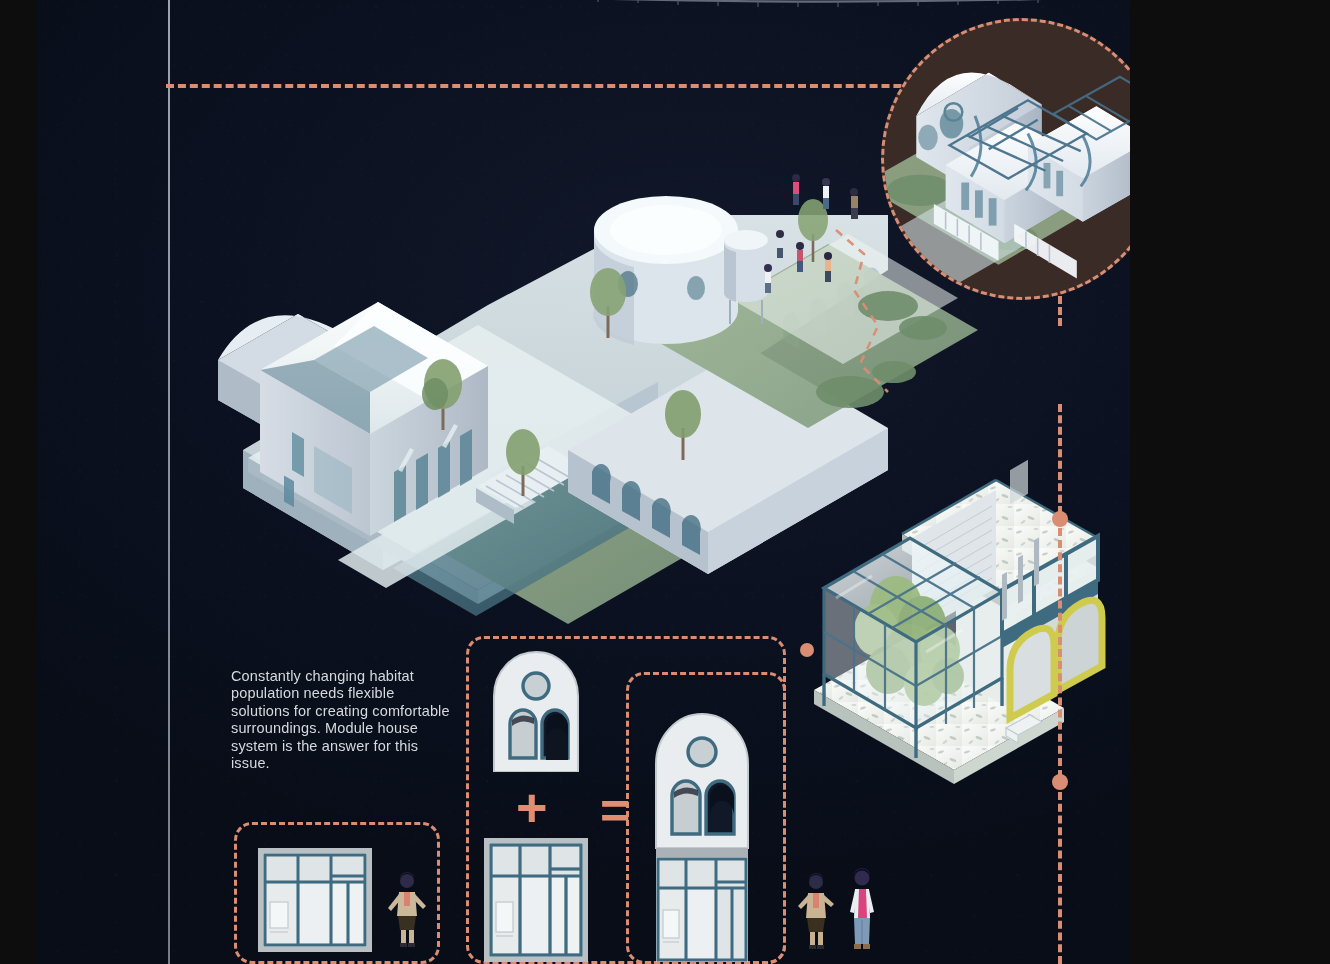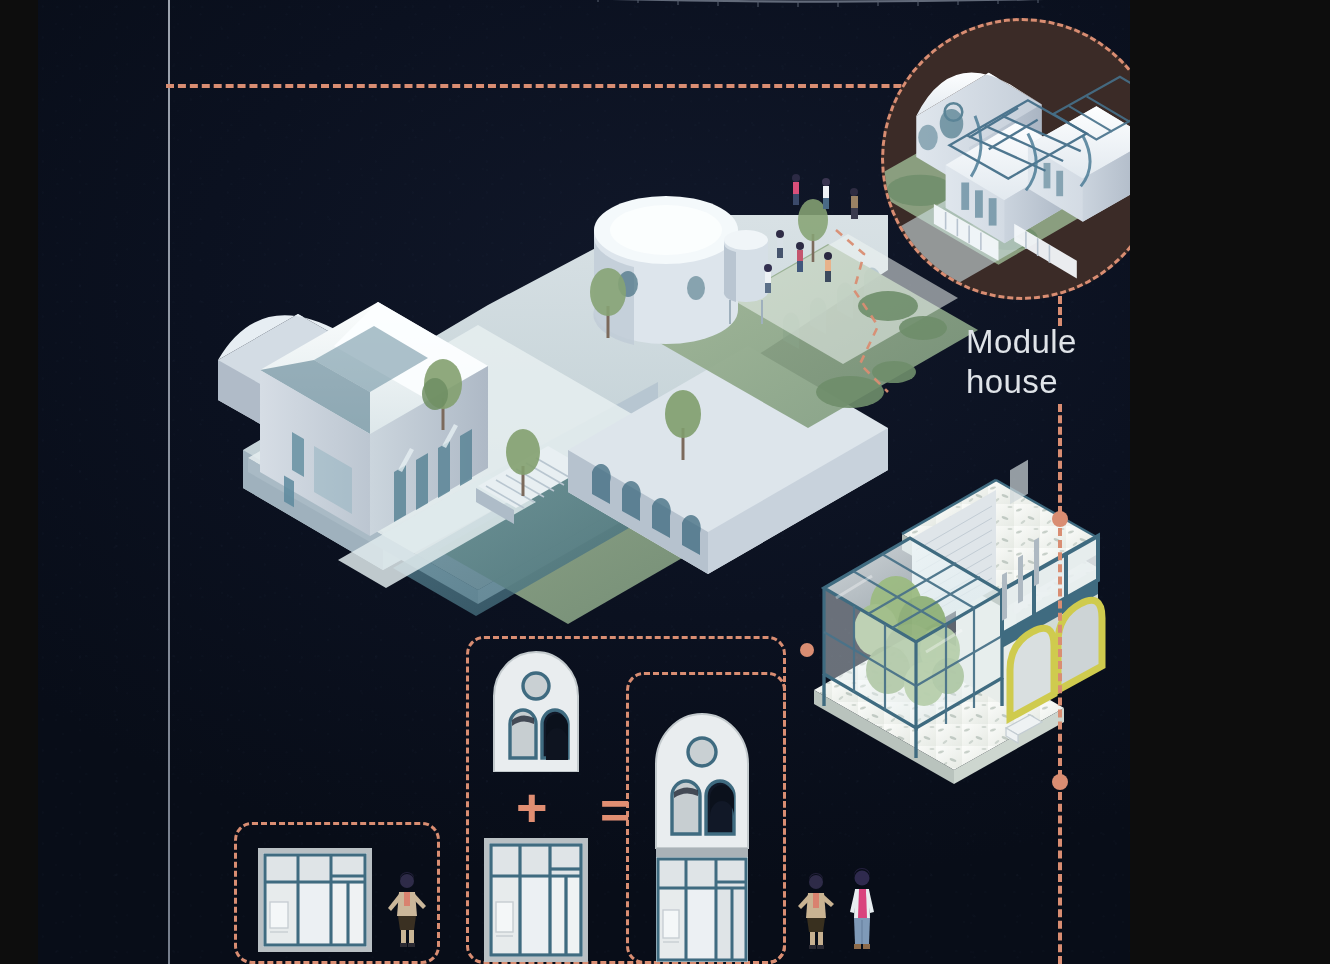--- a/index.html
+++ b/index.html
@@ -445,10 +445,6 @@
     <div class="dot" id="dot-2"></div>
     <div class="dot" id="dot-3"></div>
 
-    <div id="label-module">
-      <span class="ln">Module</span>
-      <span class="ln">house</span>
-    </div>
 
     <svg id="house" viewBox="0 0 300 390">
       <defs>

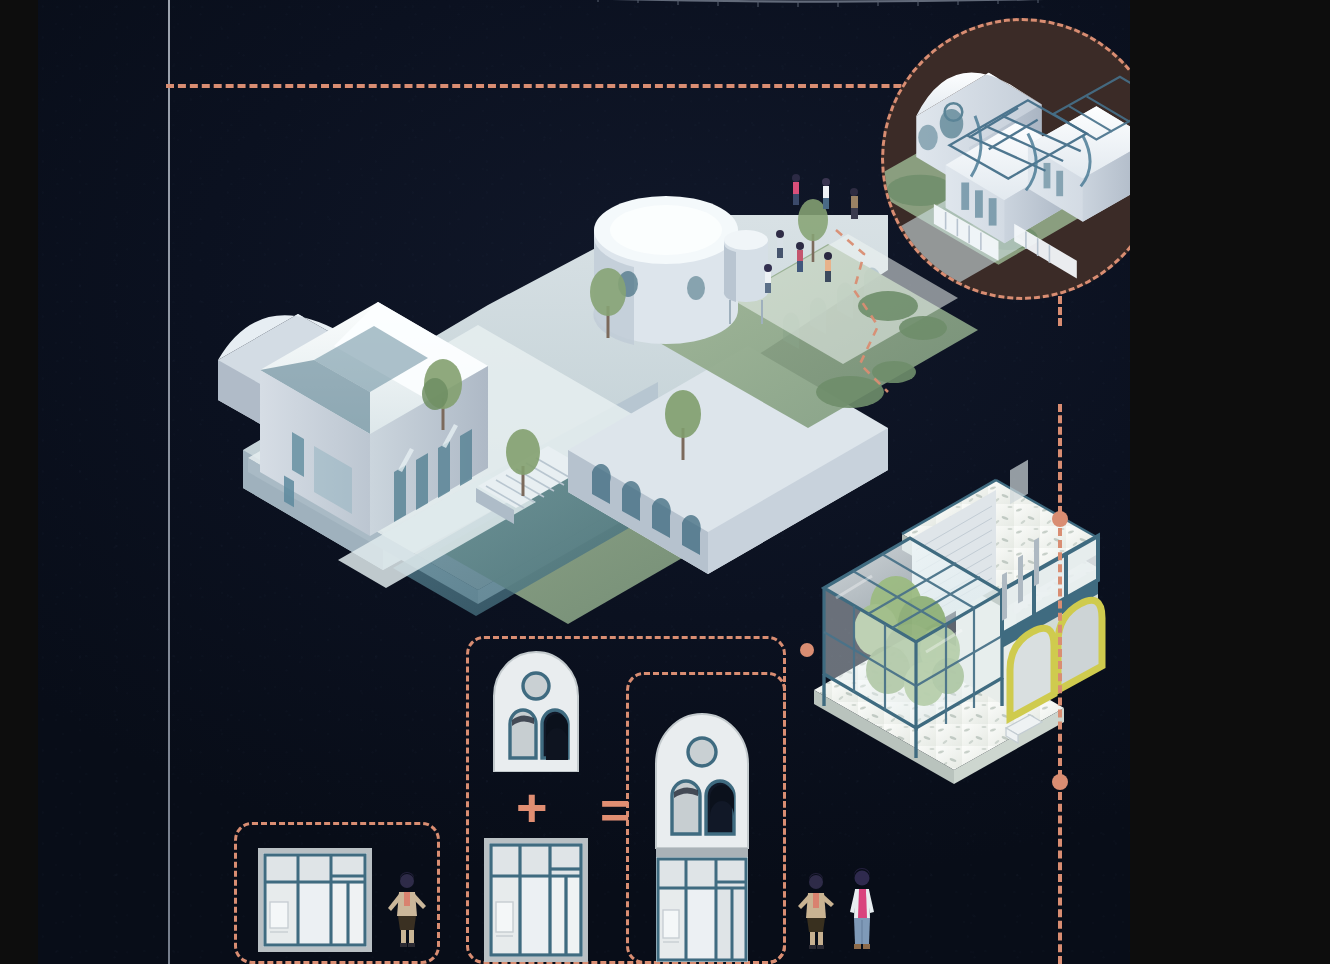--- a/index.html
+++ b/index.html
@@ -569,6 +569,7 @@
       </g>
     </svg>
 
+    <p id="bodytext">Constantly changing habitat population needs flexible solutions for creating comfortable surroundings. Module house system is the answer for this issue.</p>
 
     <div class="dbox" id="dbox-eq"></div>
     <div class="dbox" id="dbox-res"></div>

